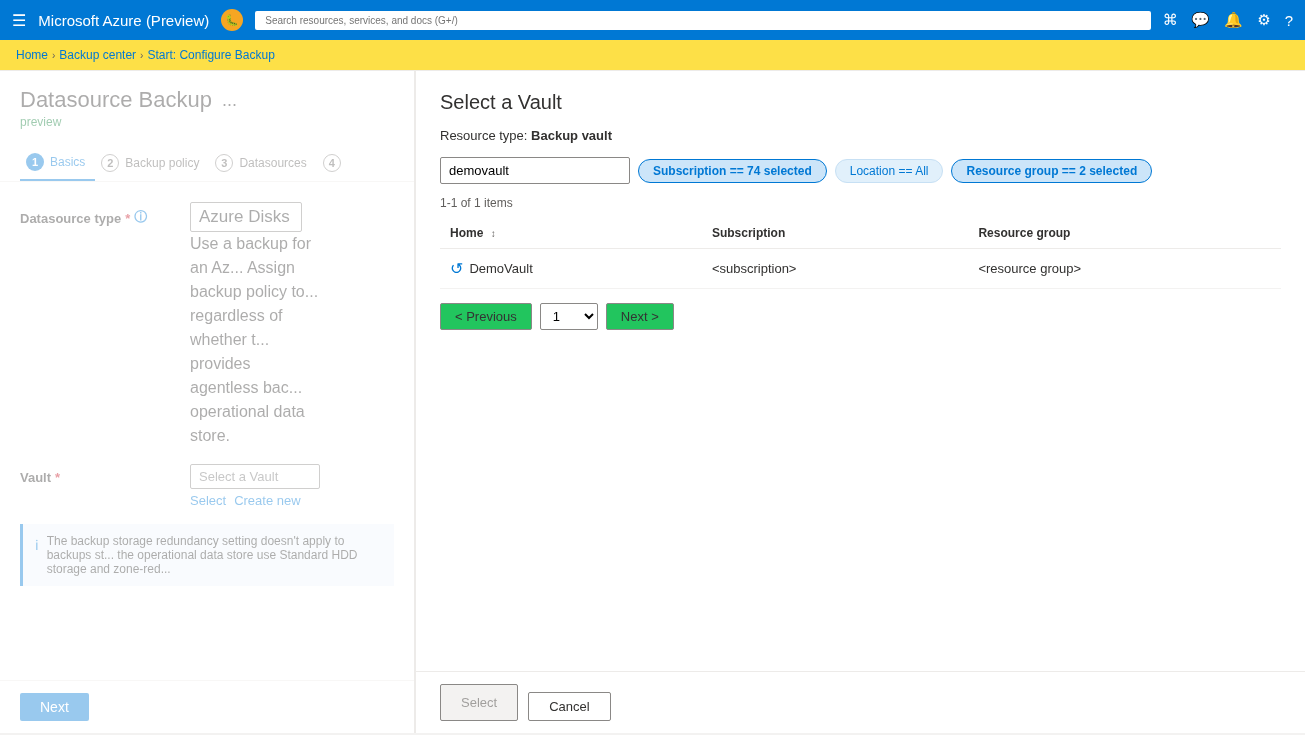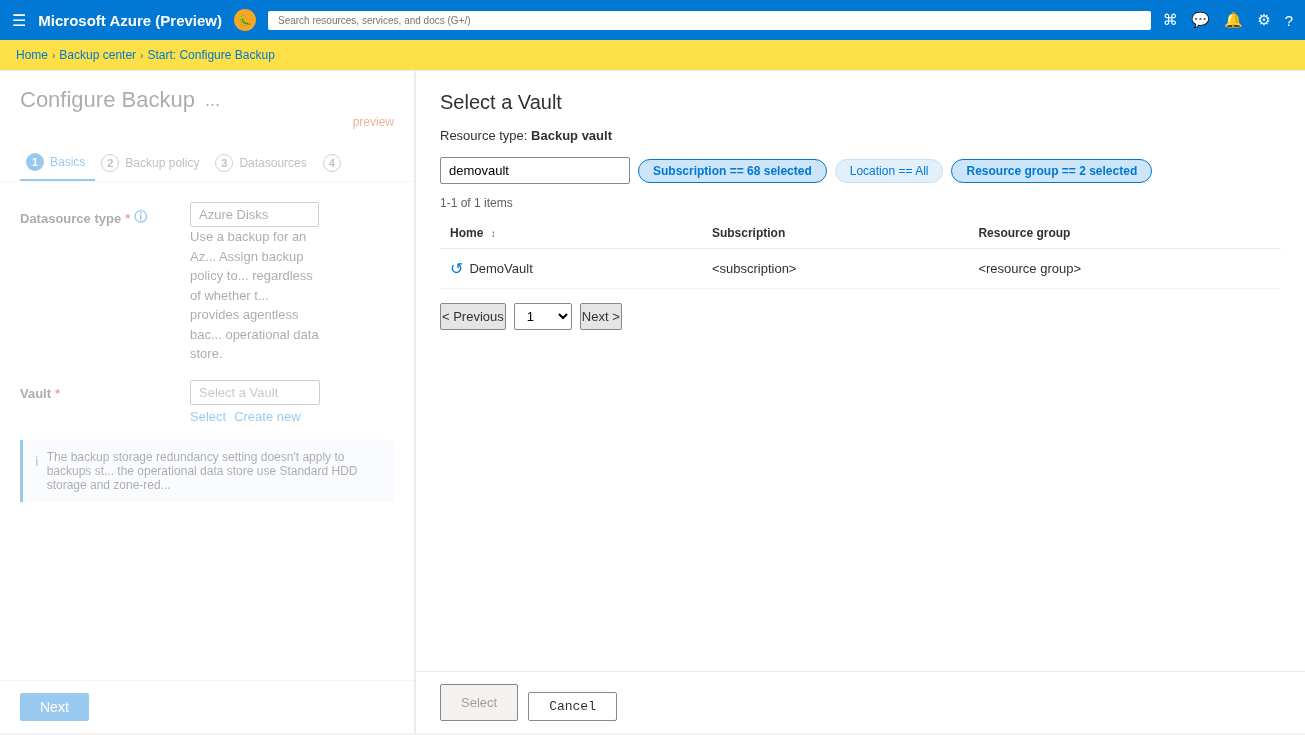--- a/index.html
+++ b/index.html
@@ -16,7 +16,7 @@
       color: white;
     }
     .topbar-hamburger { font-size: 16px; cursor: pointer; color: white; }
-    .topbar-title { font-size: 15px; font-weight: 700; color: white; flex: 0 0 auto; }
+    .topbar-title { font-size: 15px; font-weight: 400; color: white; flex: 0 0 auto; }
     .topbar-bug { background: #f5a623; border-radius: 50%; width: 22px; height: 22px; display: flex; align-items: center; justify-content: center; font-size: 11px; color: #333; font-weight: bold; }
     .topbar-search {
       flex: 1;

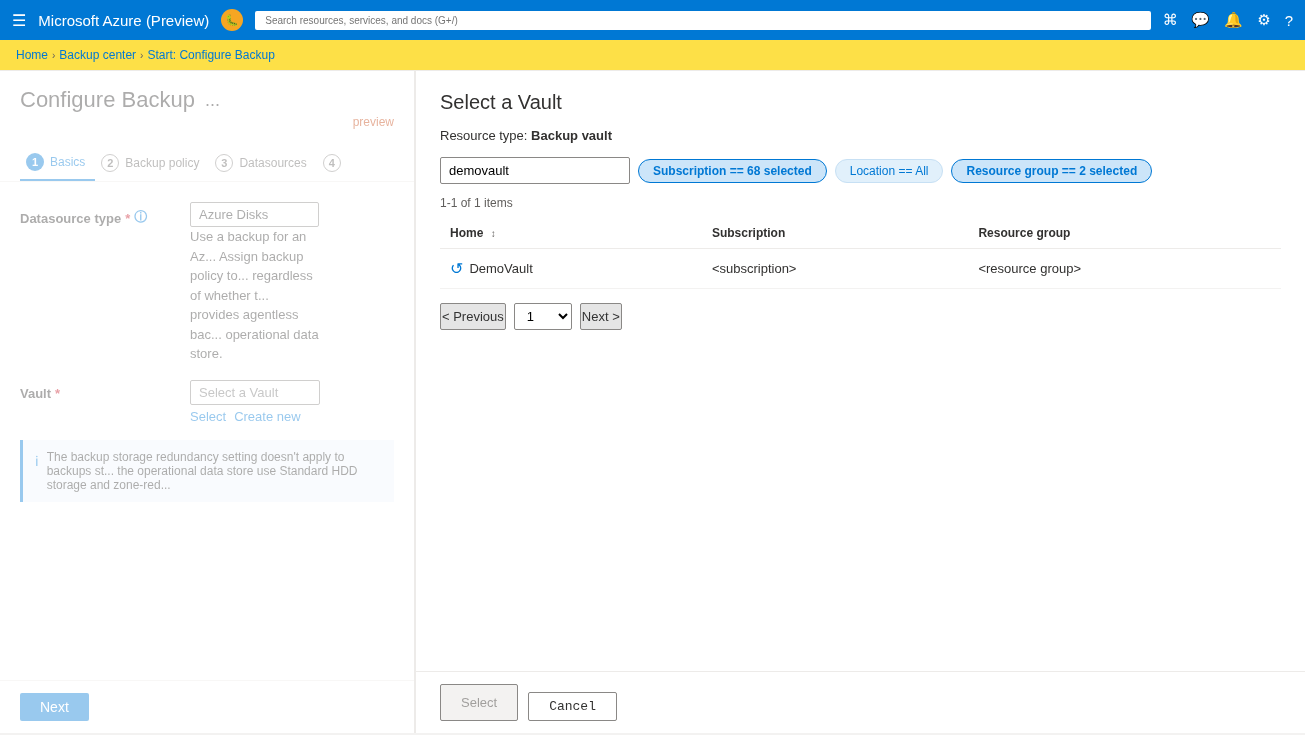--- a/index.html
+++ b/index.html
@@ -362,7 +362,7 @@
     <div class="overlay-dim"></div>
     <div class="left-panel-header">
       <div class="page-title">
-        <span>Configure Backup</span>
+        <span>Datasource Backup</span>
         <span class="page-title-dots">...</span>
       </div>
       <div class="page-subtitle">preview</div>

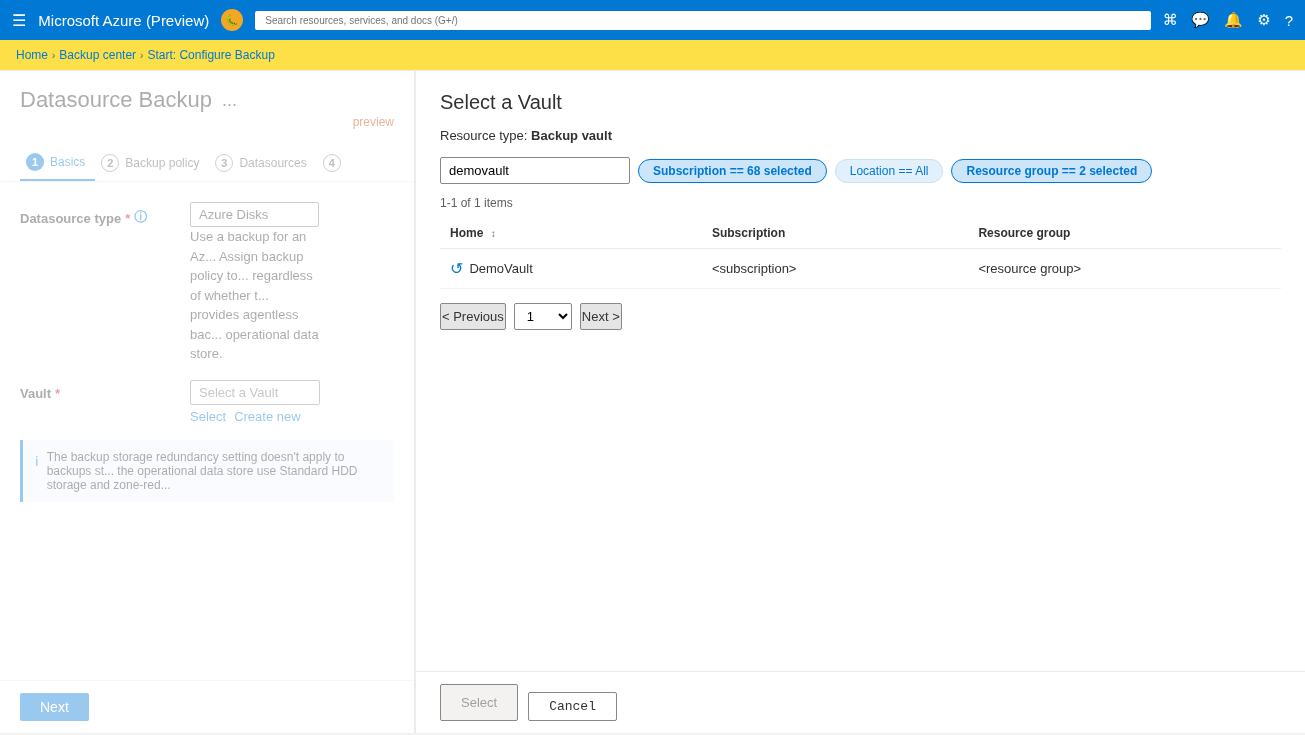--- a/index.html
+++ b/index.html
@@ -66,7 +66,7 @@
     }
     .page-title { font-size: 22px; font-weight: 300; color: #323130; margin-bottom: 2px; display: flex; align-items: center; gap: 10px; }
     .page-title-dots { font-size: 18px; cursor: pointer; color: #323130; }
-    .page-subtitle { font-size: 12px; color: #c2410c; margin-bottom: 16px; text-align: right; }
+    .page-subtitle { font-size: 12px; color: #15803d; margin-bottom: 16px; }
 
     
     .steps-bar {

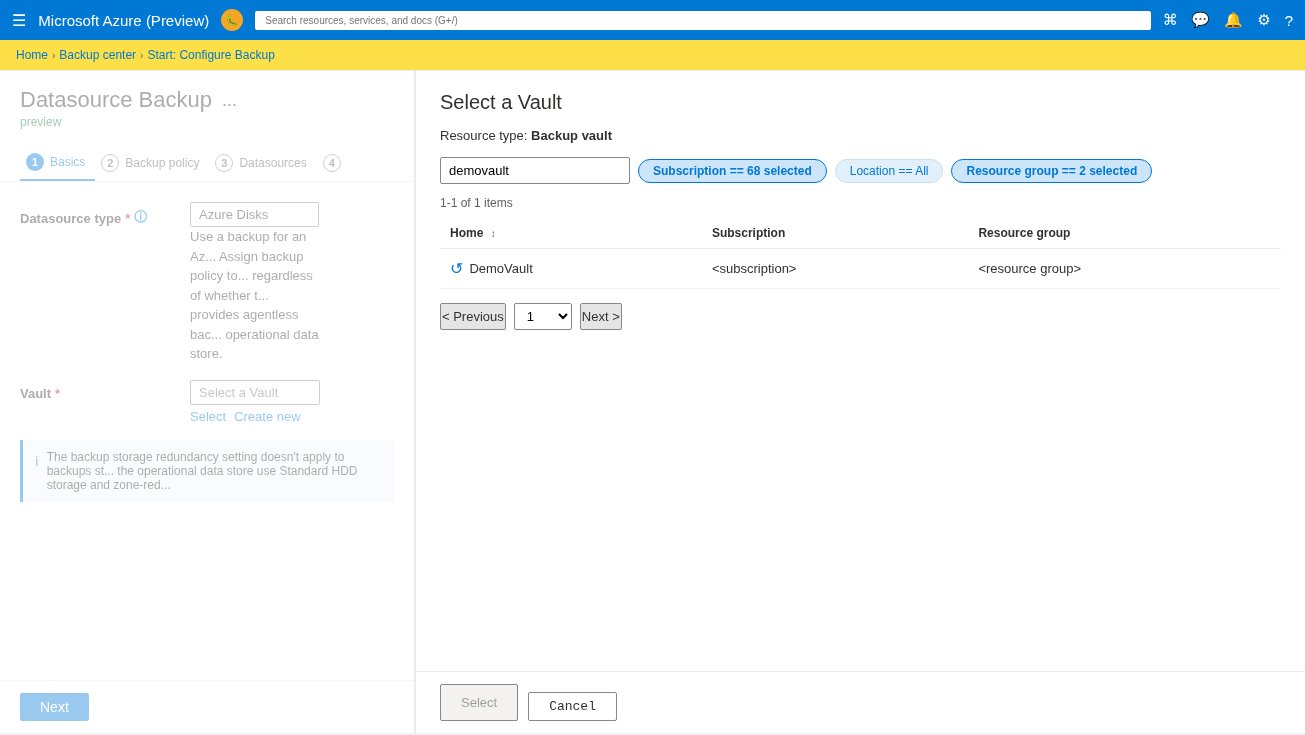--- a/index.html
+++ b/index.html
@@ -438,7 +438,7 @@
       <div class="filter-bar">
         <input class="filter-input" type="text" value="demovault" style="">
         <div class="filter-pill active-pill">
-          <span>Subscription == 68 selected</span>
+          <span>Subscription == 74 selected</span>
         </div>
         <div class="filter-pill">
           <span>Location == All</span>

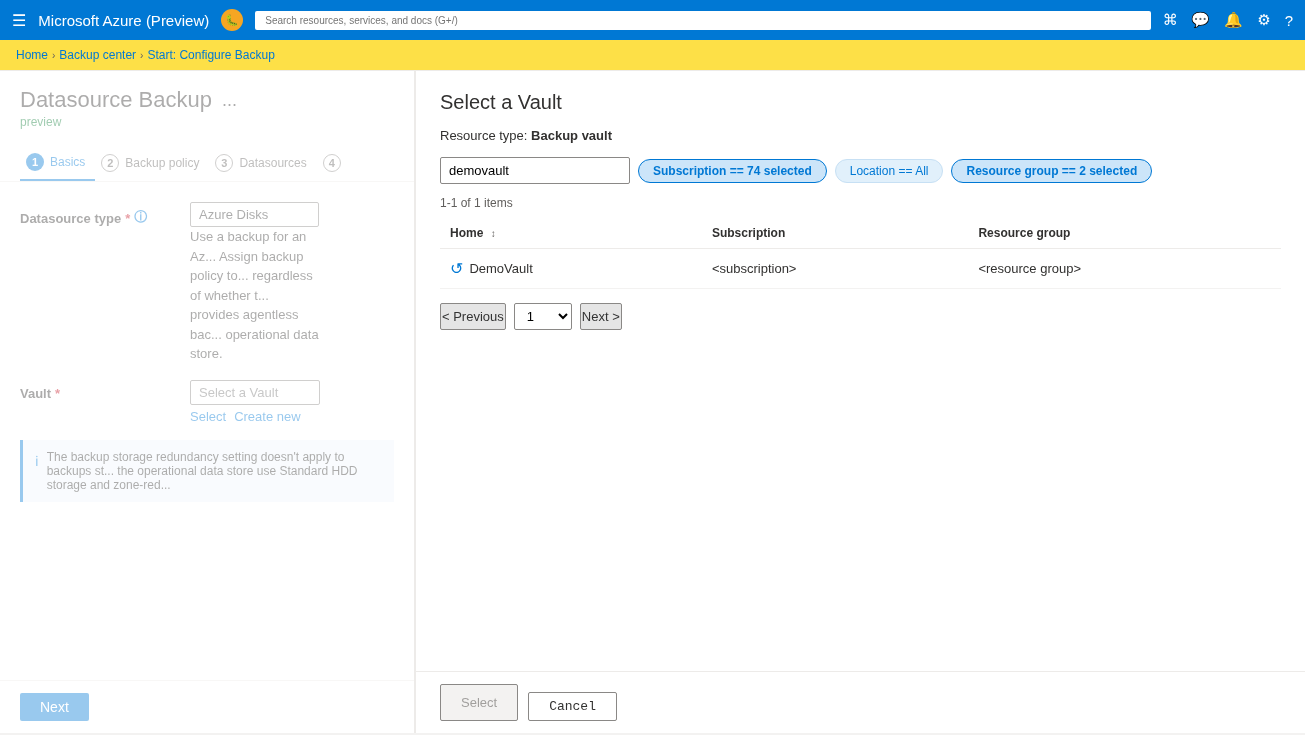--- a/index.html
+++ b/index.html
@@ -132,8 +132,8 @@
       border: 1px solid #8a8886;
       border-radius: 2px;
       padding: 4px 8px;
-      font-size: 13px;
-      width: 129px;
+      font-size: 17px;
+      width: 112px;
       outline: none;
       color: #333;
       background: white;

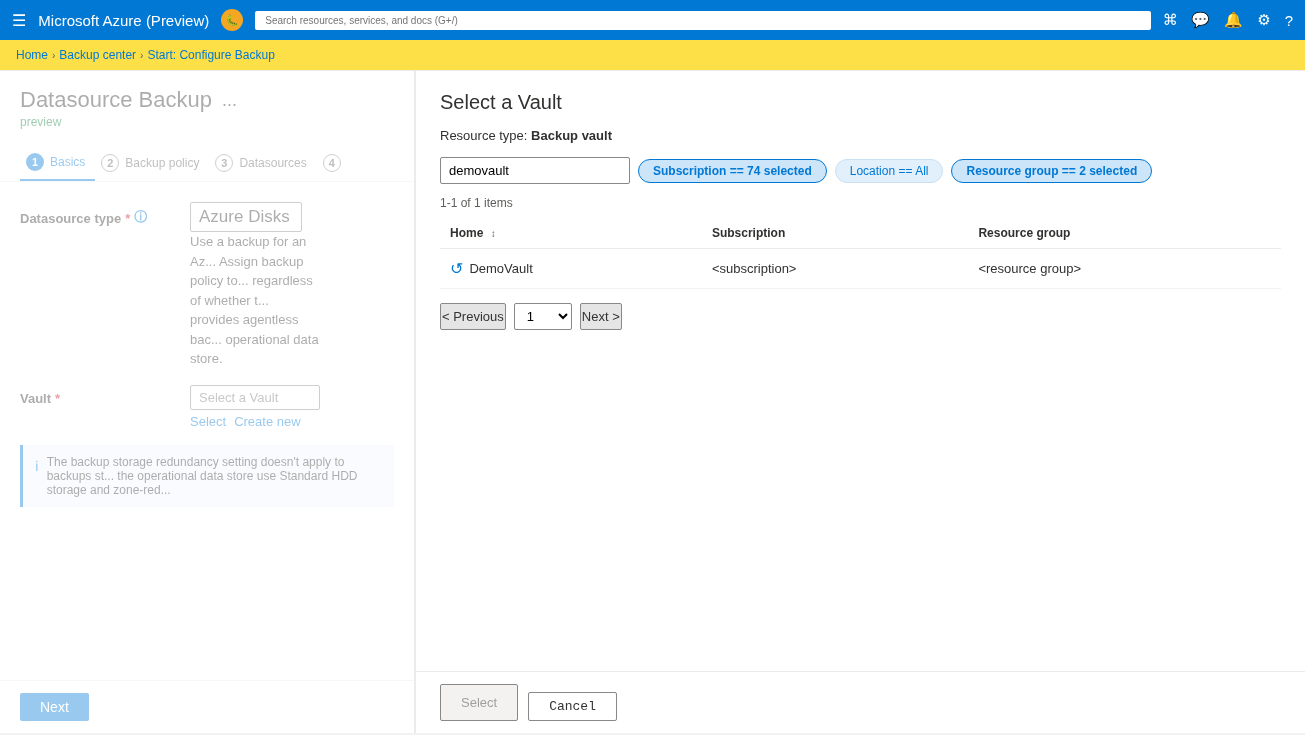--- a/index.html
+++ b/index.html
@@ -140,7 +140,7 @@
     }
 
     .description-text {
-      font-size: 13px;
+      font-size: 16px;
       color: #323130;
       line-height: 1.5;
       max-width: 130px;

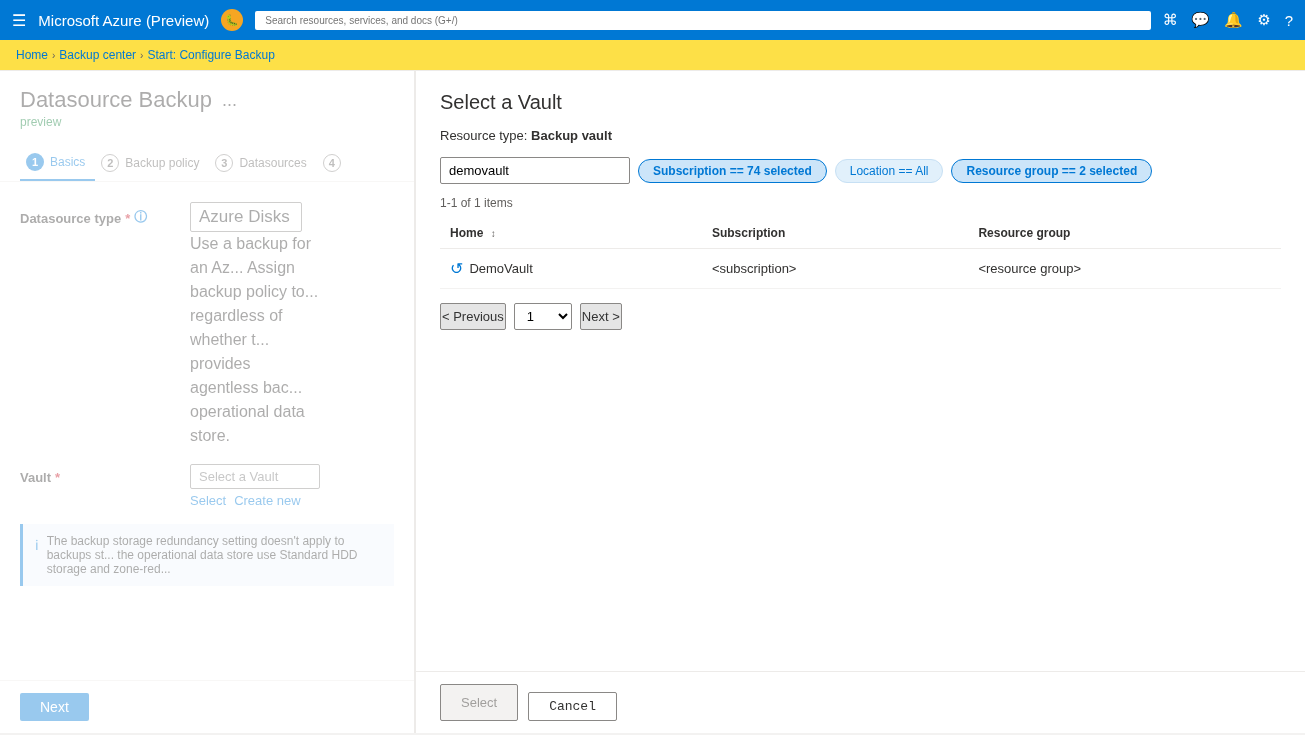--- a/index.html
+++ b/index.html
@@ -274,9 +274,9 @@
     }
     .btn-prev, .btn-next-page {
       border: 1px solid #8a8886;
-      background: #e5e5e5;
-      border-radius: 2px;
-      padding: 5px 1px;
+      background: #22c55e;
+      border-radius: 2px;
+      padding: 5px 14px;
       font-size: 13px;
       cursor: pointer;
       color: #333;

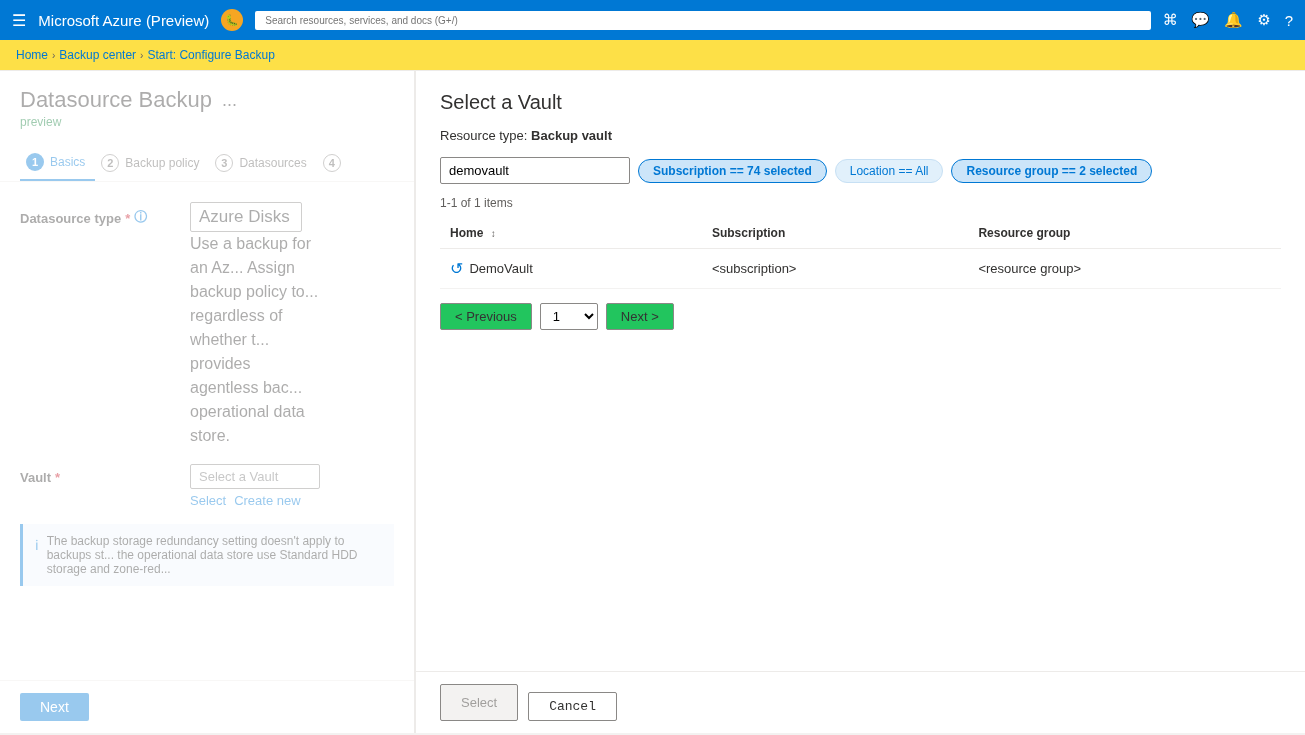--- a/index.html
+++ b/index.html
@@ -318,7 +318,7 @@
       padding: 6px 20px;
       font-size: 13px;
       cursor: pointer;
-      font-family: Liberation Mono, monospace;
+      font-family: Liberation Sans, sans-serif;
       margin-top: 8px;
     }
 

